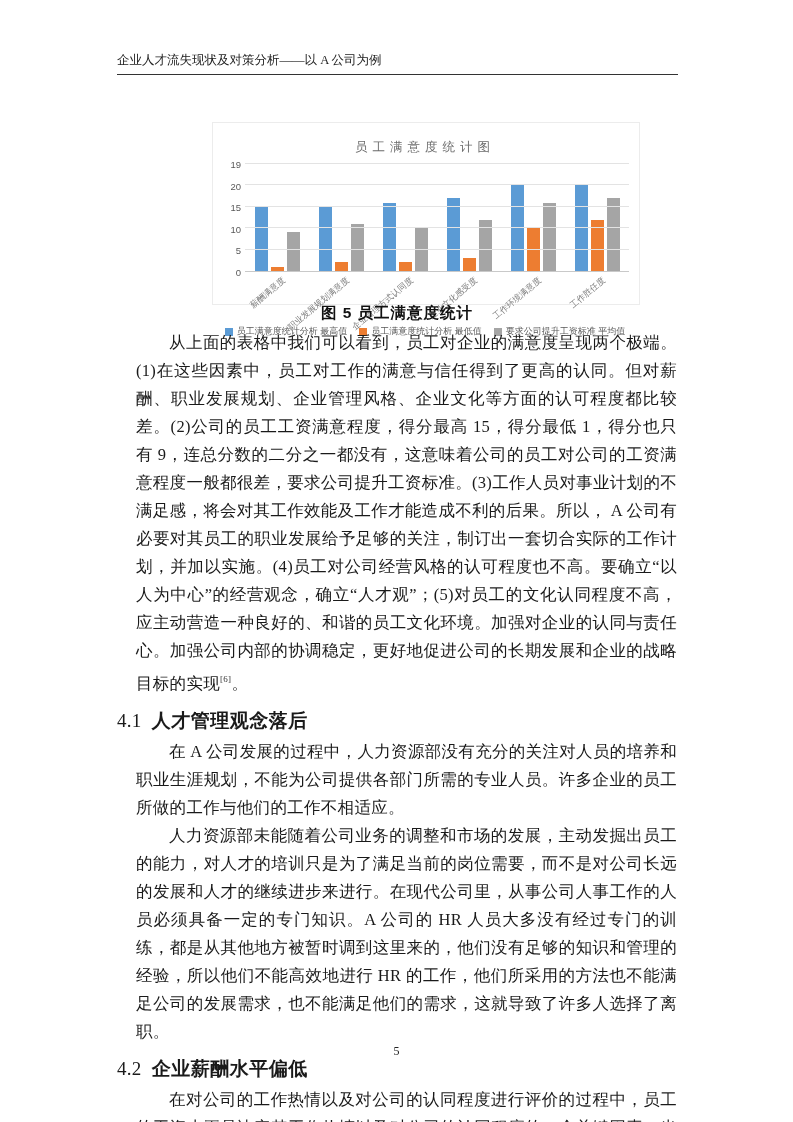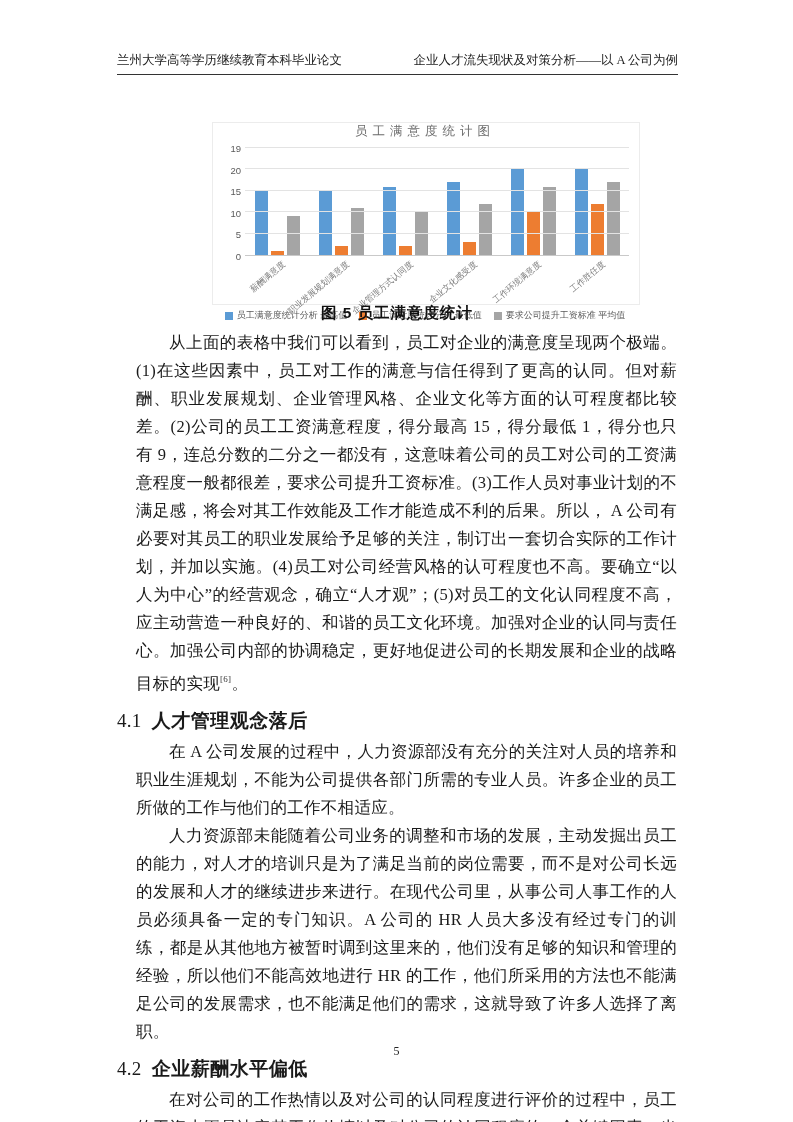--- a/index.html
+++ b/index.html
@@ -109,7 +109,6 @@
 <div class="page">
 
   <div class="header">
-    <span>兰州大学高等学历继续教育本科毕业论文</span>
     <span>企业人才流失现状及对策分析——以 A 公司为例</span>
   </div>
 

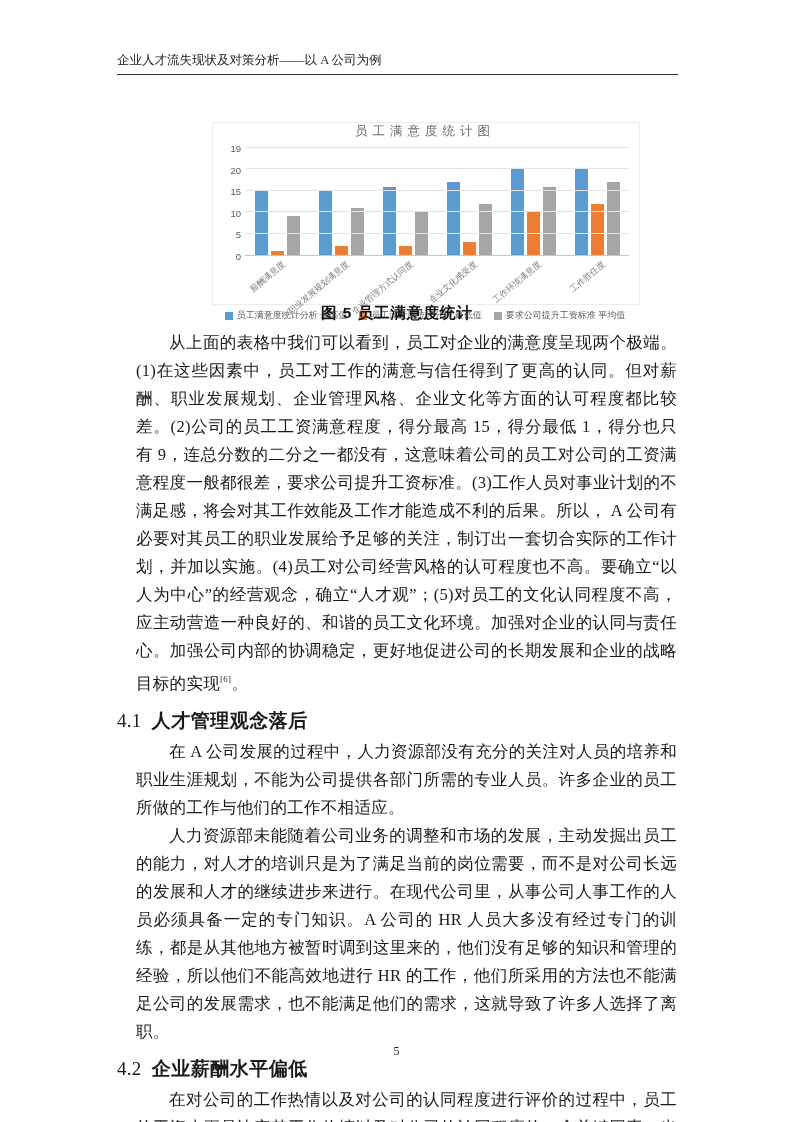--- a/index.html
+++ b/index.html
@@ -28,7 +28,7 @@
     border:1px solid #ececec;
     background:#fff;
     font-family:"Liberation Sans","DejaVu Sans",sans-serif;
-    padding:0 10px 2px 8px;
+    padding:16px 10px 2px 8px;
   }
   .chart-title {
     text-align:center; color:#6b6b6b; font-size:12.5px;

